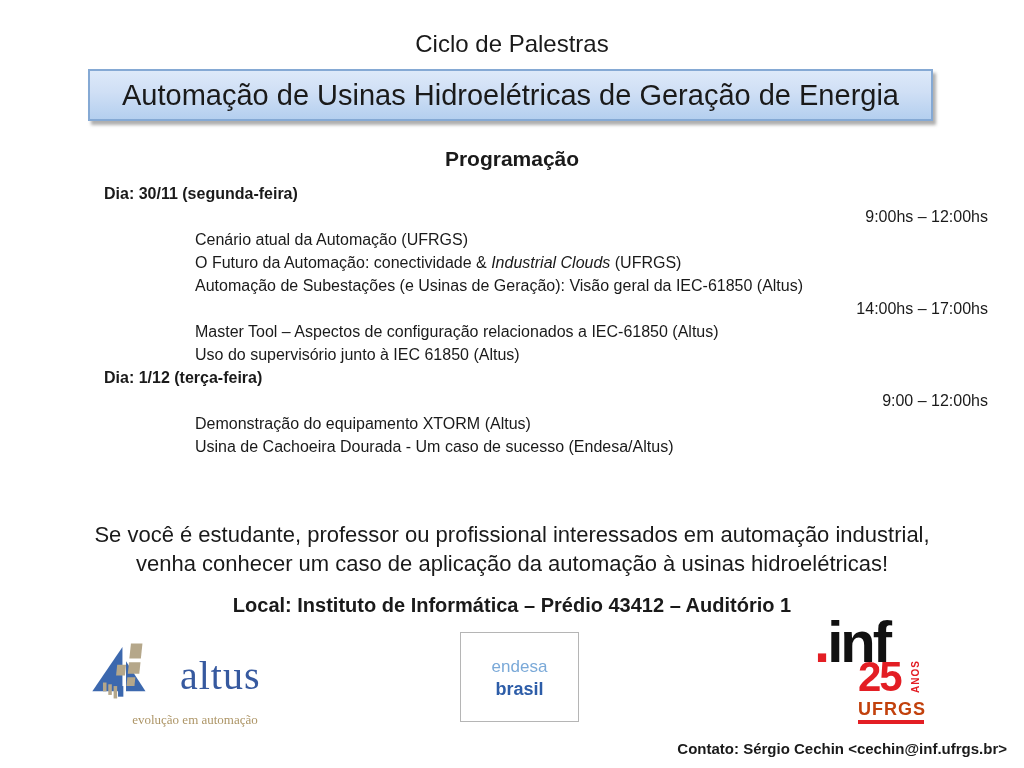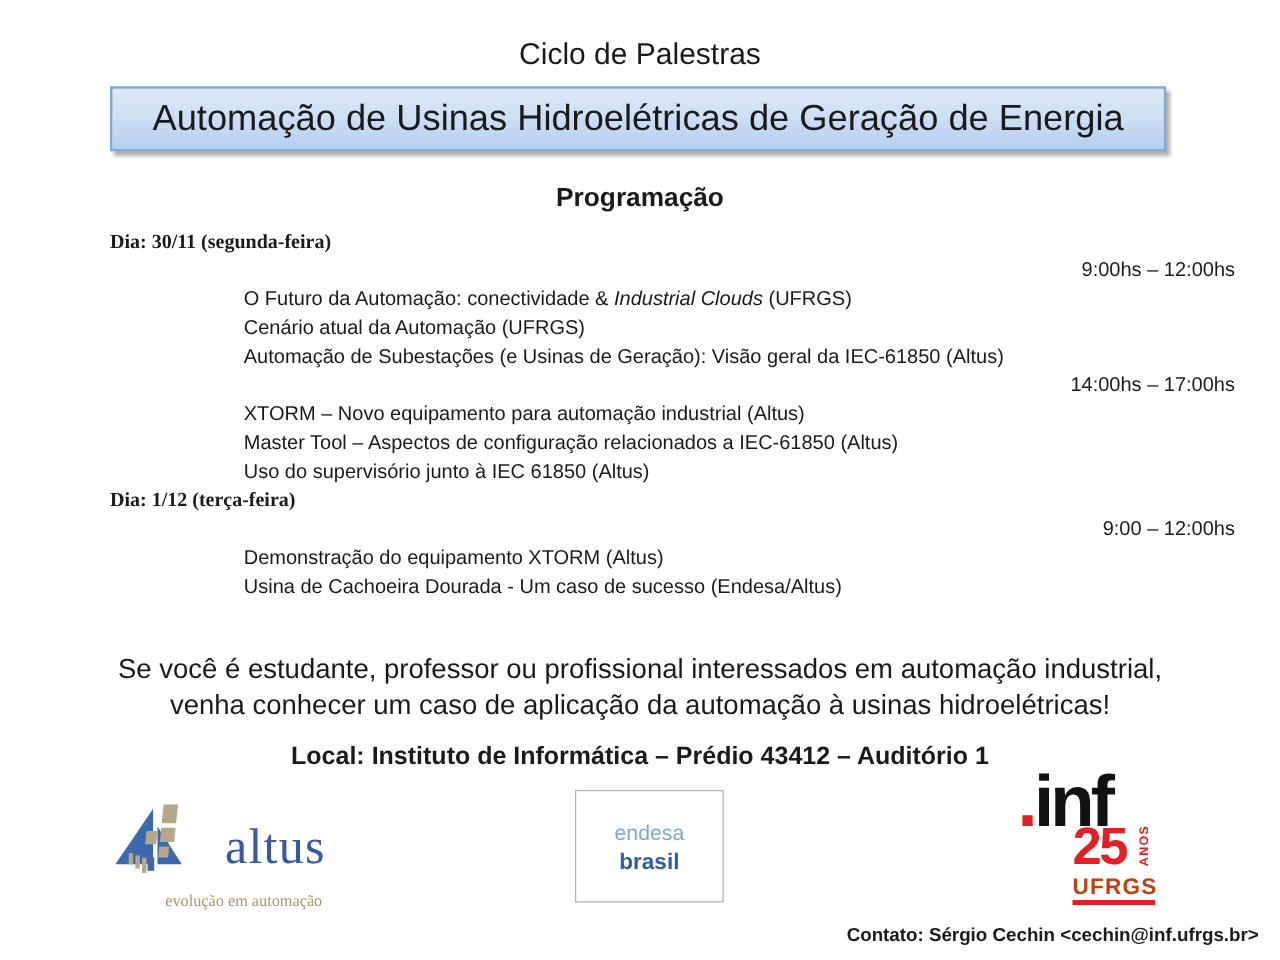--- a/index.html
+++ b/index.html
@@ -27,7 +27,7 @@
     position:absolute; top:182px; left:88px; width:900px;
     font-size:16px; line-height:23px; white-space:nowrap;
   }
-  .line.day  { margin-left:0;   font-weight:bold;font-family:Liberation Serif, serif; }
+  .line.day  { margin-left:16px;   font-weight:bold; }
   .line.time { margin-left:57px;text-align:right; }
   .line.talk { margin-left:107px; }
   .italic { font-style:italic; }

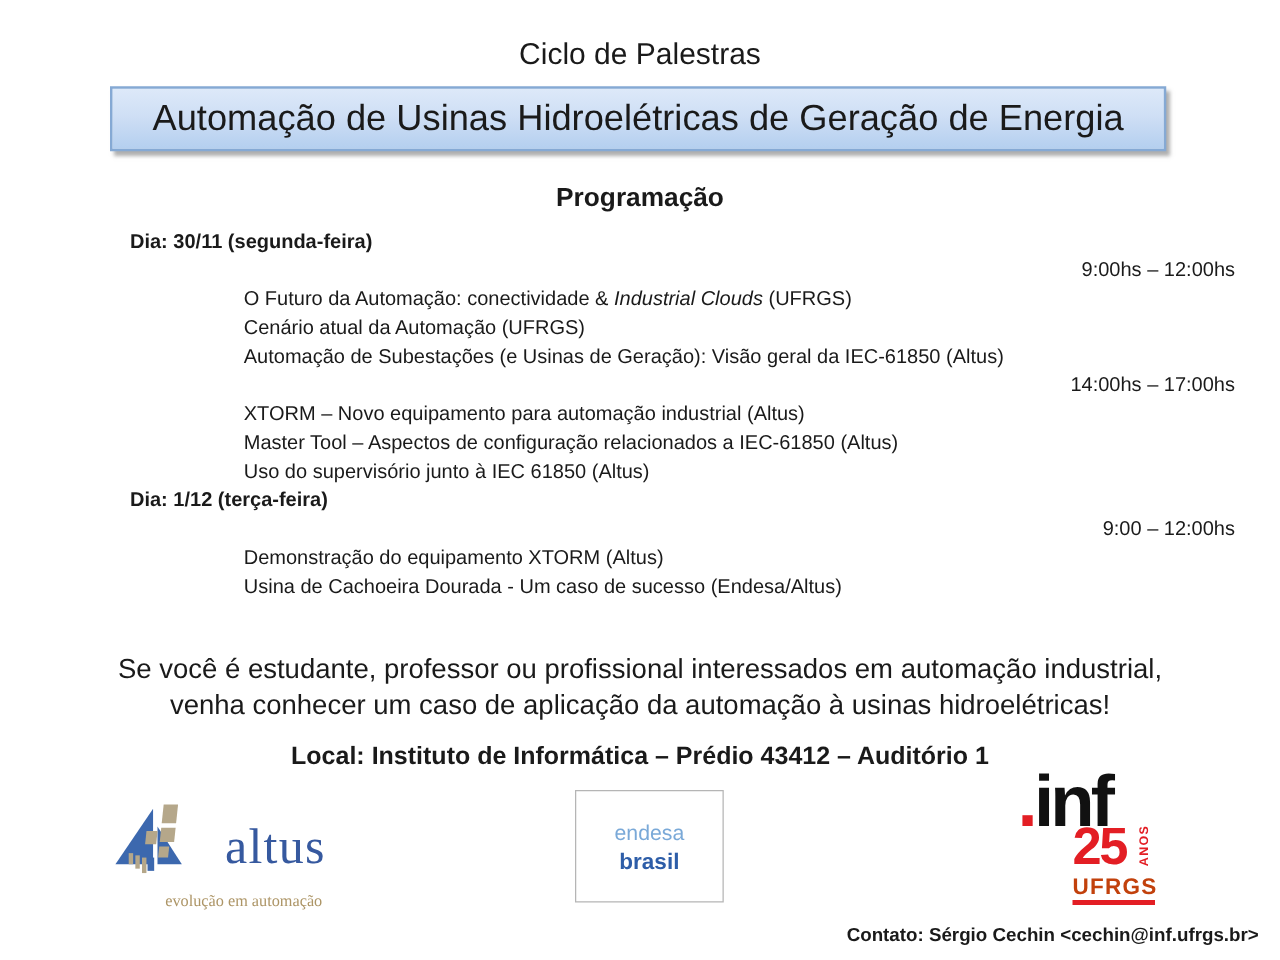--- a/index.html
+++ b/index.html
@@ -98,8 +98,8 @@
 <div class="schedule">
   <div class="line day">Dia: 30/11 (segunda-feira)</div>
   <div class="line time">9:00hs – 12:00hs</div>
+  <div class="line talk">Cenário atual da Automação (UFRGS)</div>
   <div class="line talk"><span>O Futuro da Automação: conectividade &amp; </span><span class="italic">Industrial Clouds</span><span> (UFRGS)</span></div>
-  <div class="line talk">Cenário atual da Automação (UFRGS)</div>
   <div class="line talk">Automação de Subestações (e Usinas de Geração): Visão geral da IEC-61850 (Altus)</div>
   <div class="line time">14:00hs – 17:00hs</div>
   <div class="line talk">XTORM – Novo equipamento para automação industrial (Altus)</div>

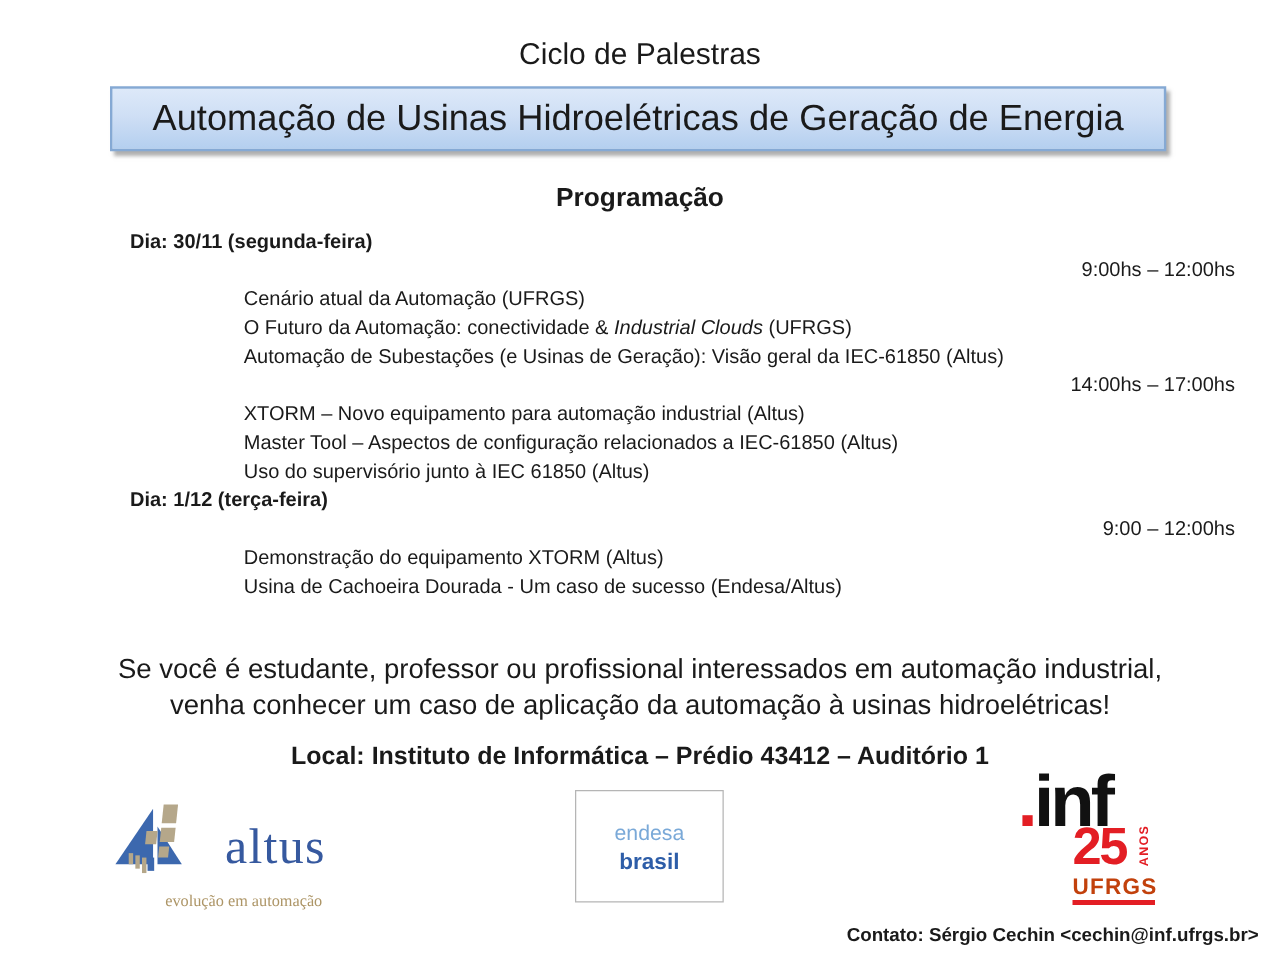--- a/index.html
+++ b/index.html
@@ -102,7 +102,6 @@
   <div class="line talk"><span>O Futuro da Automação: conectividade &amp; </span><span class="italic">Industrial Clouds</span><span> (UFRGS)</span></div>
   <div class="line talk">Automação de Subestações (e Usinas de Geração): Visão geral da IEC-61850 (Altus)</div>
   <div class="line time">14:00hs – 17:00hs</div>
-  <div class="line talk">XTORM – Novo equipamento para automação industrial (Altus)</div>
   <div class="line talk">Master Tool – Aspectos de configuração relacionados a IEC-61850 (Altus)</div>
   <div class="line talk">Uso do supervisório junto à IEC 61850 (Altus)</div>
   <div class="line day">Dia: 1/12 (terça-feira)</div>

